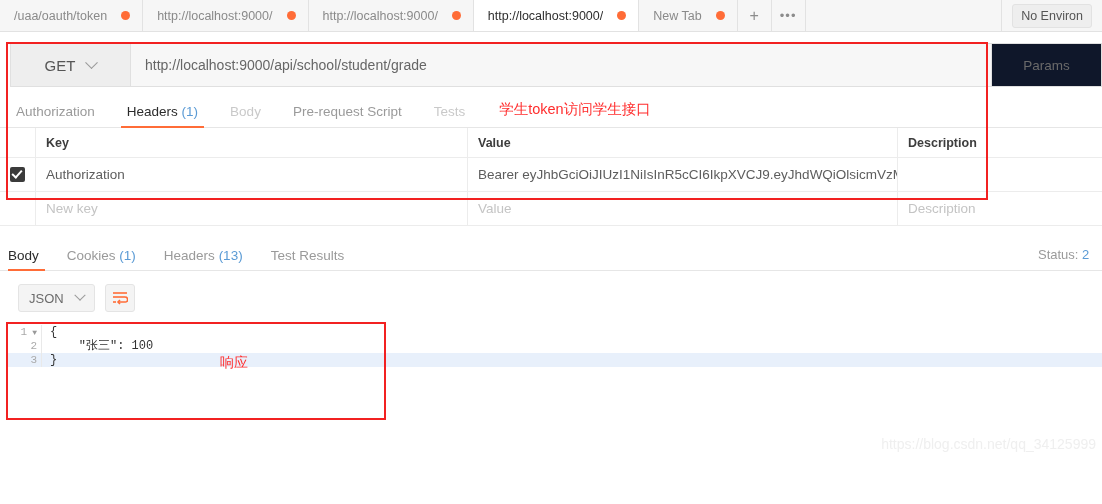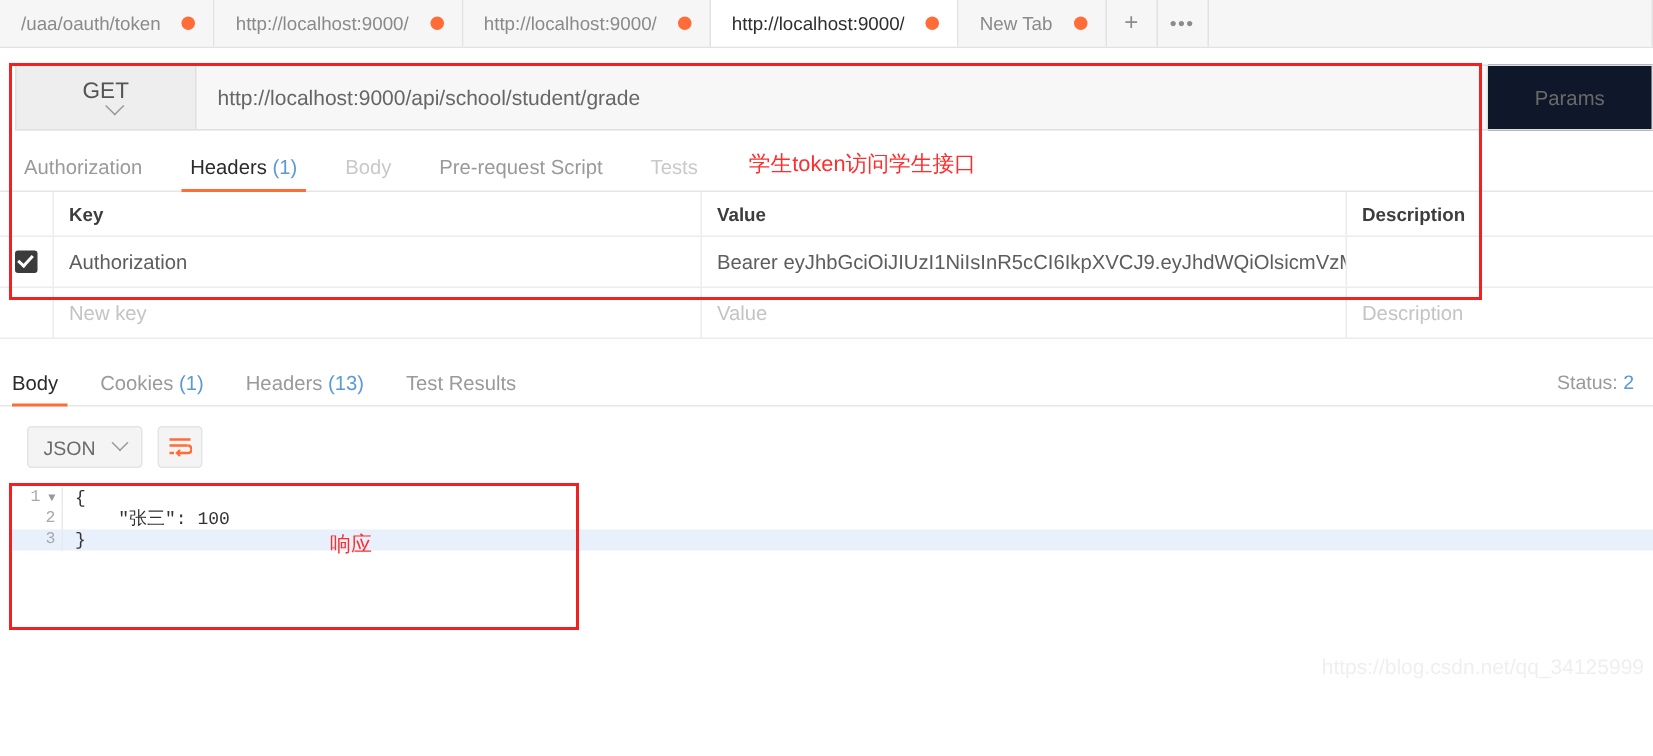--- a/index.html
+++ b/index.html
@@ -370,6 +370,9 @@
     <div class="tab-plus">+</div>
     <div class="tab-more">•••</div>
     <div class="tab-filler"></div>
+    <div class="env-wrap">
+      <div class="env-select">No Environ</div>
+    </div>
   </div>
 
   <div class="urlrow">

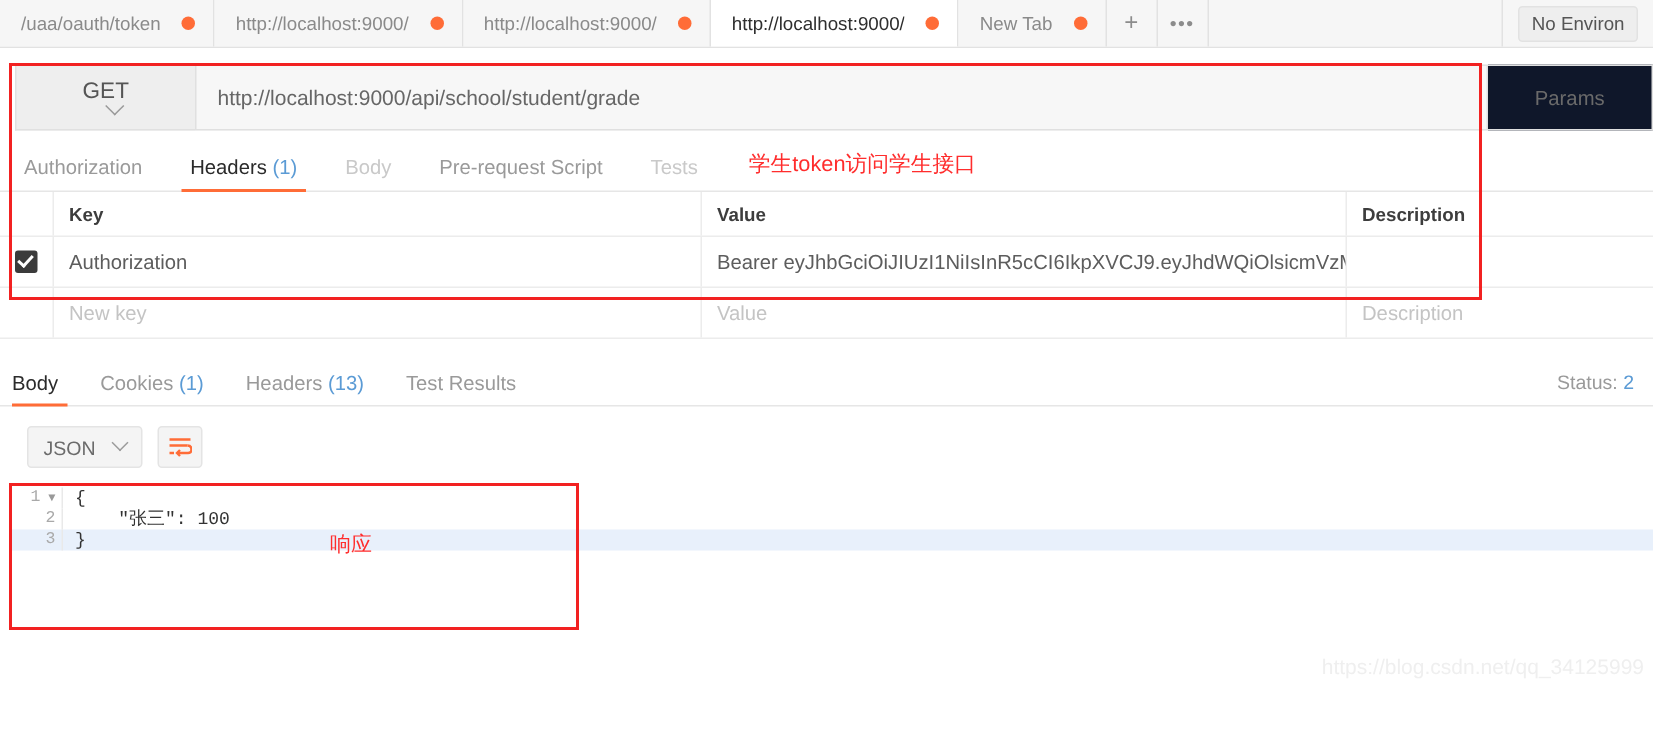--- a/index.html
+++ b/index.html
@@ -96,7 +96,6 @@
     border-right: none;
     display: flex; align-items: center; justify-content: center;
     cursor: pointer;
-    flex-direction: column;
   }
   .method-label { font-size: 15px; color: #555; }
   .method-caret {

